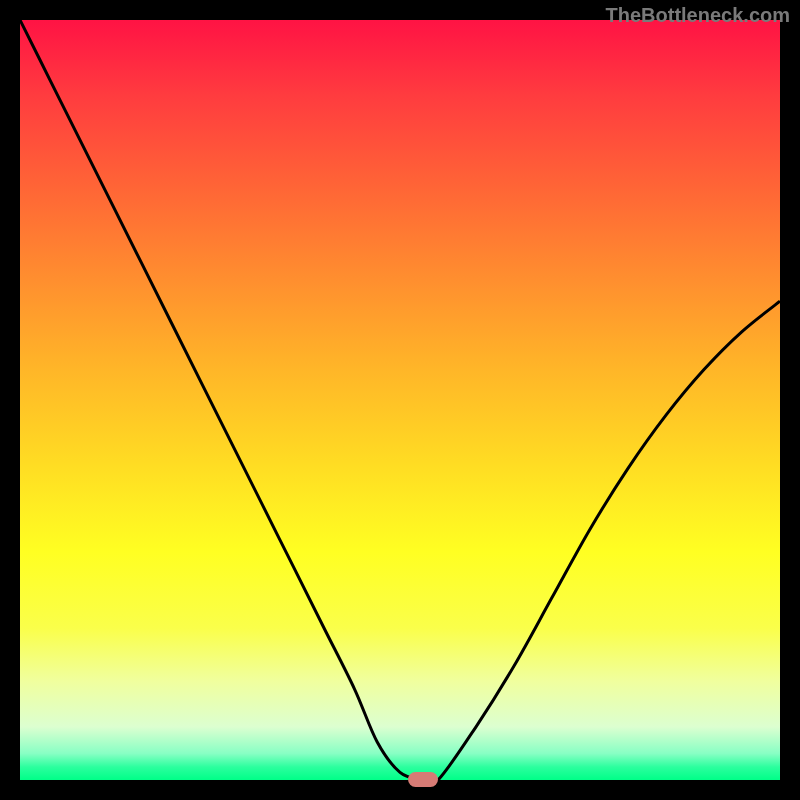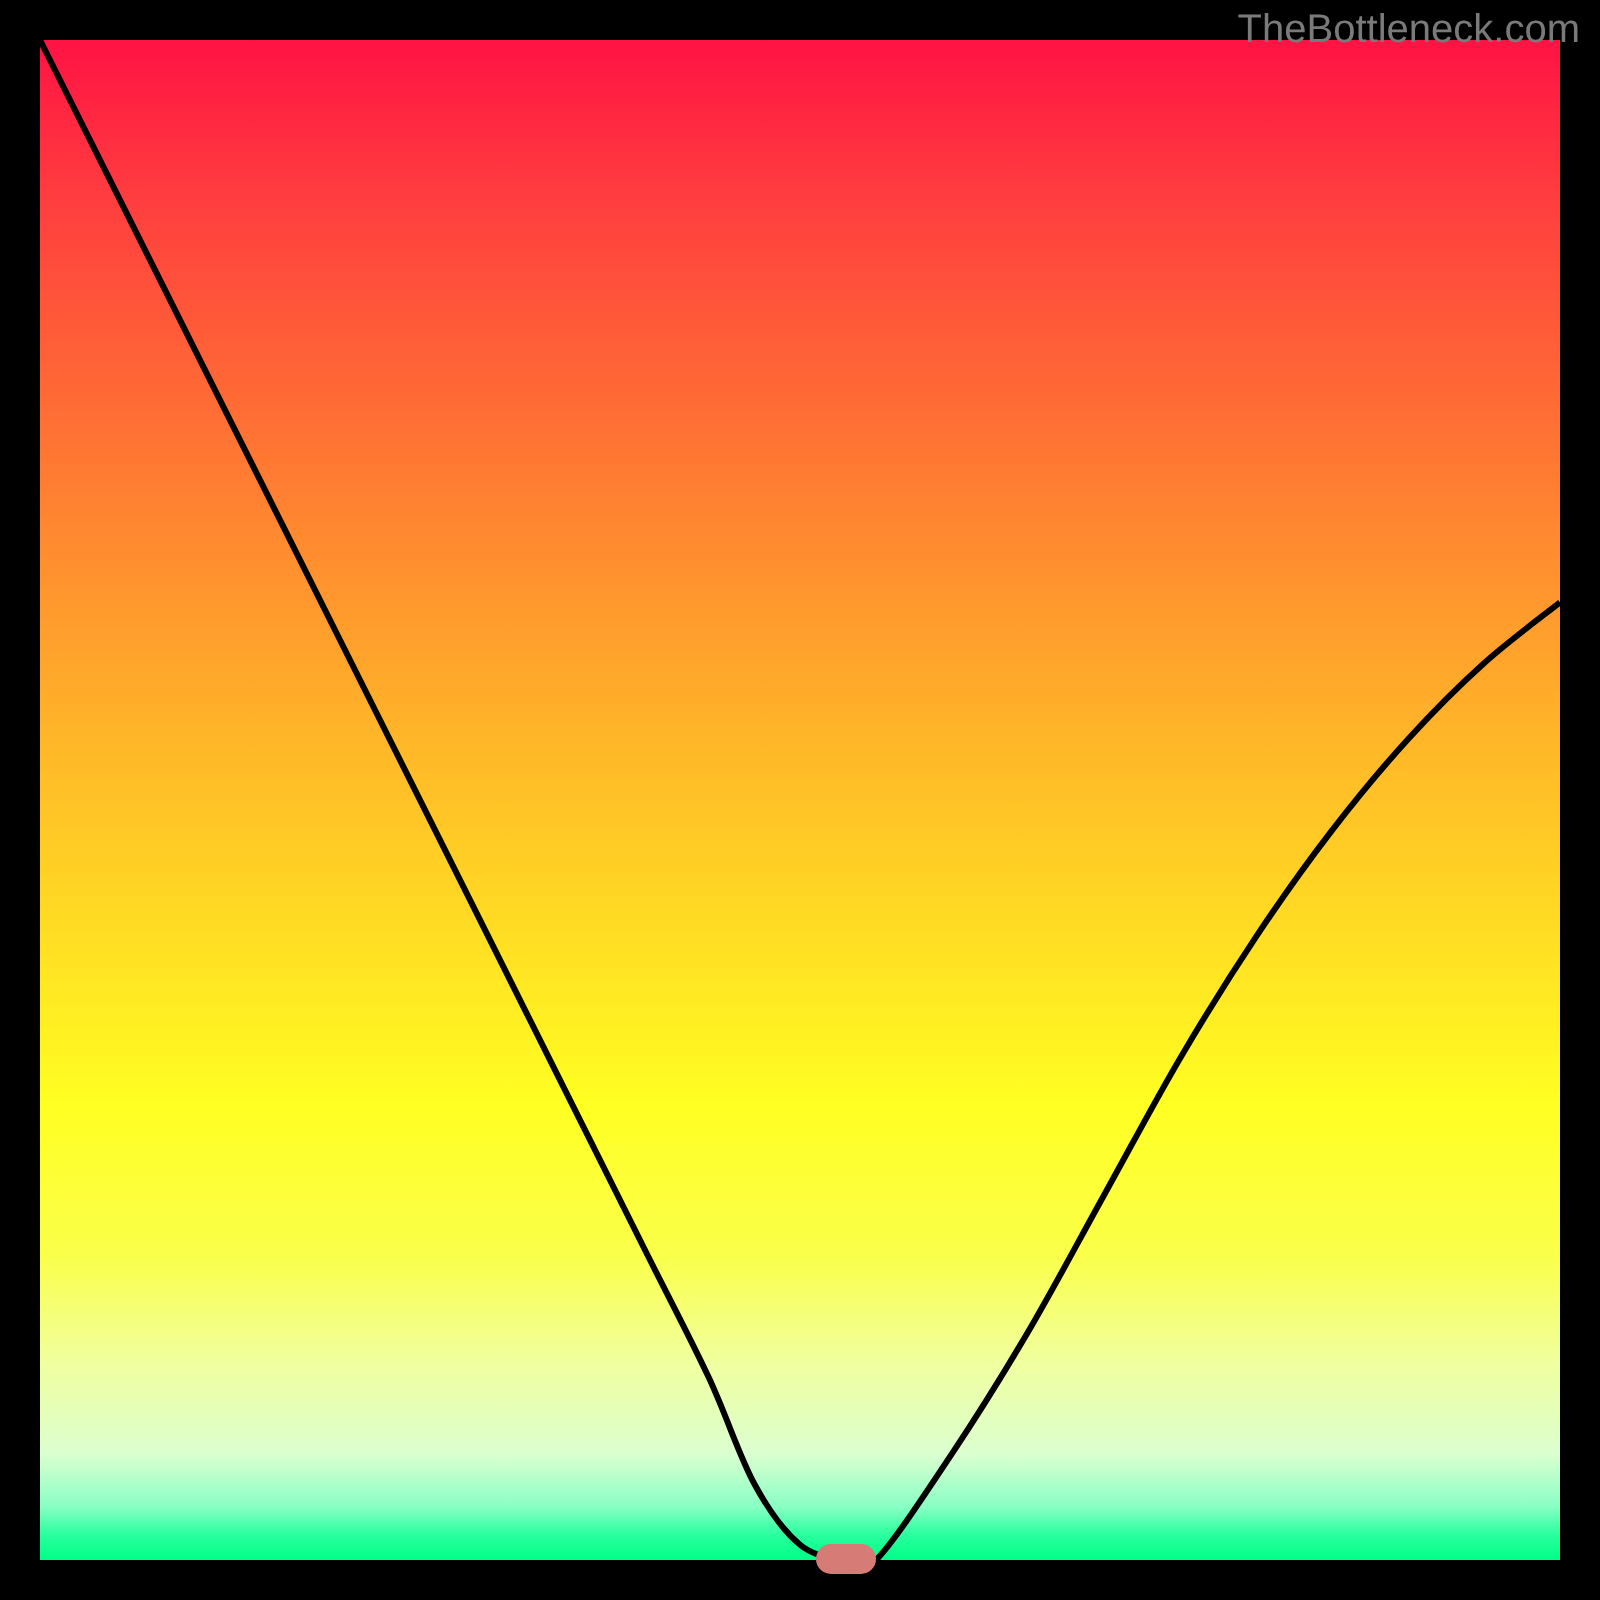--- a/index.html
+++ b/index.html
@@ -4,7 +4,7 @@
 <style>
   * { margin: 0; padding: 0; box-sizing: border-box; }
   body { width: 800px; height: 800px; background: #000; position: relative; font-family: Arial, sans-serif; }
-  .watermark { position: absolute; top: 4px; right: 10px; color: #7a7a7a; font-size: 20px; font-weight: 400; z-index: 10; }
+  .watermark { position: absolute; top: 4px; right: 10px; color: #7a7a7a; font-size: 20px; font-weight: 700; z-index: 10; }
   .frame { position: absolute; top: 20px; left: 20px; width: 760px; height: 760px; }
   .plot-bg { position: absolute; inset: 0; background: linear-gradient(to bottom,
       #ff1344 0%,

